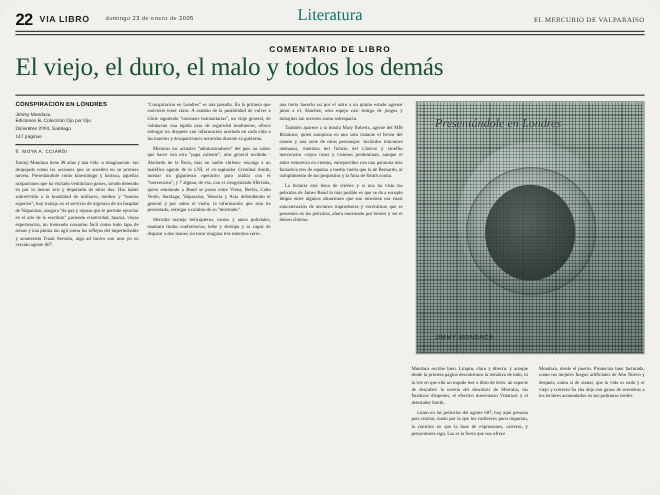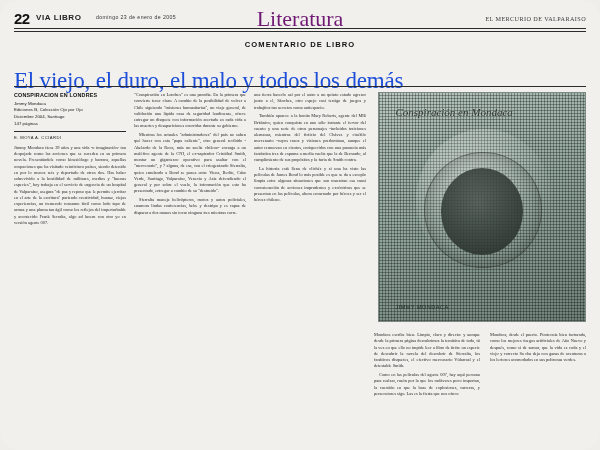--- a/index.html
+++ b/index.html
@@ -68,8 +68,8 @@
     top: -4px;
     text-align: center;
     font-family: "Liberation Serif", serif;
-    font-size: 22px;
-    color: #701a75;
+    font-size: 15px;
+    color: #0f766e;
   }
   .masthead-brand {
     position: absolute;

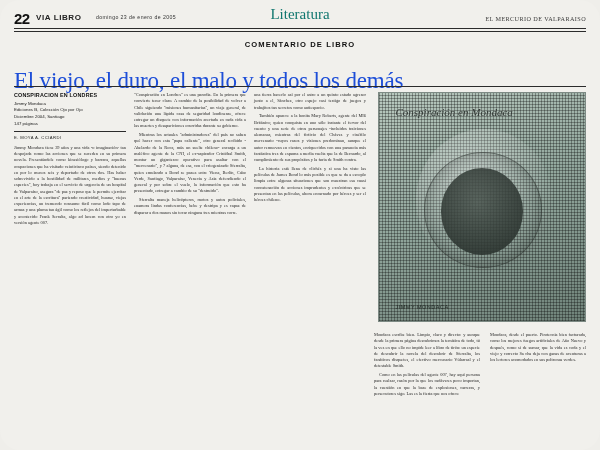--- a/index.html
+++ b/index.html
@@ -106,10 +106,10 @@
     position: absolute;
     left: 14px;
     right: 14px;
-    top: 68px;
+    top: 48px;
     font-family: "Liberation Serif", serif;
     font-size: 23px;
-    color: #1d4ed8;
+    color: #14532d;
     letter-spacing: -0.2px;
   }
   .rule-head {

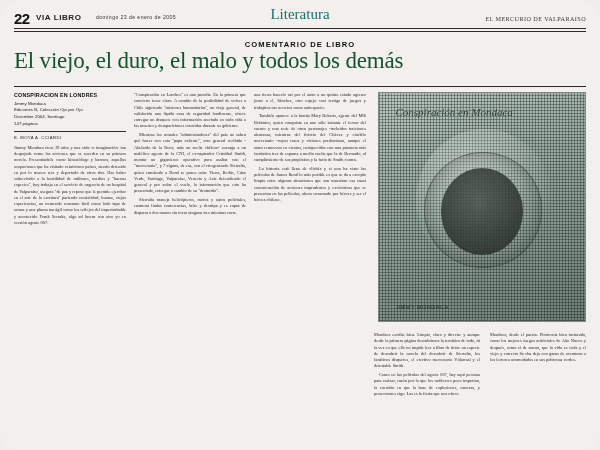--- a/index.html
+++ b/index.html
@@ -308,7 +308,7 @@
       <div class="cover-glow"></div>
       <div class="cover-circle"></div>
       <div class="cover-figure"></div>
-      <div class="cover-title">Conspiración en Mondaca</div>
+      <div class="cover-title">Presentándole en Londres</div>
       <div class="cover-author">JIMMY MONDACA</div>
     </div>
   </div>

